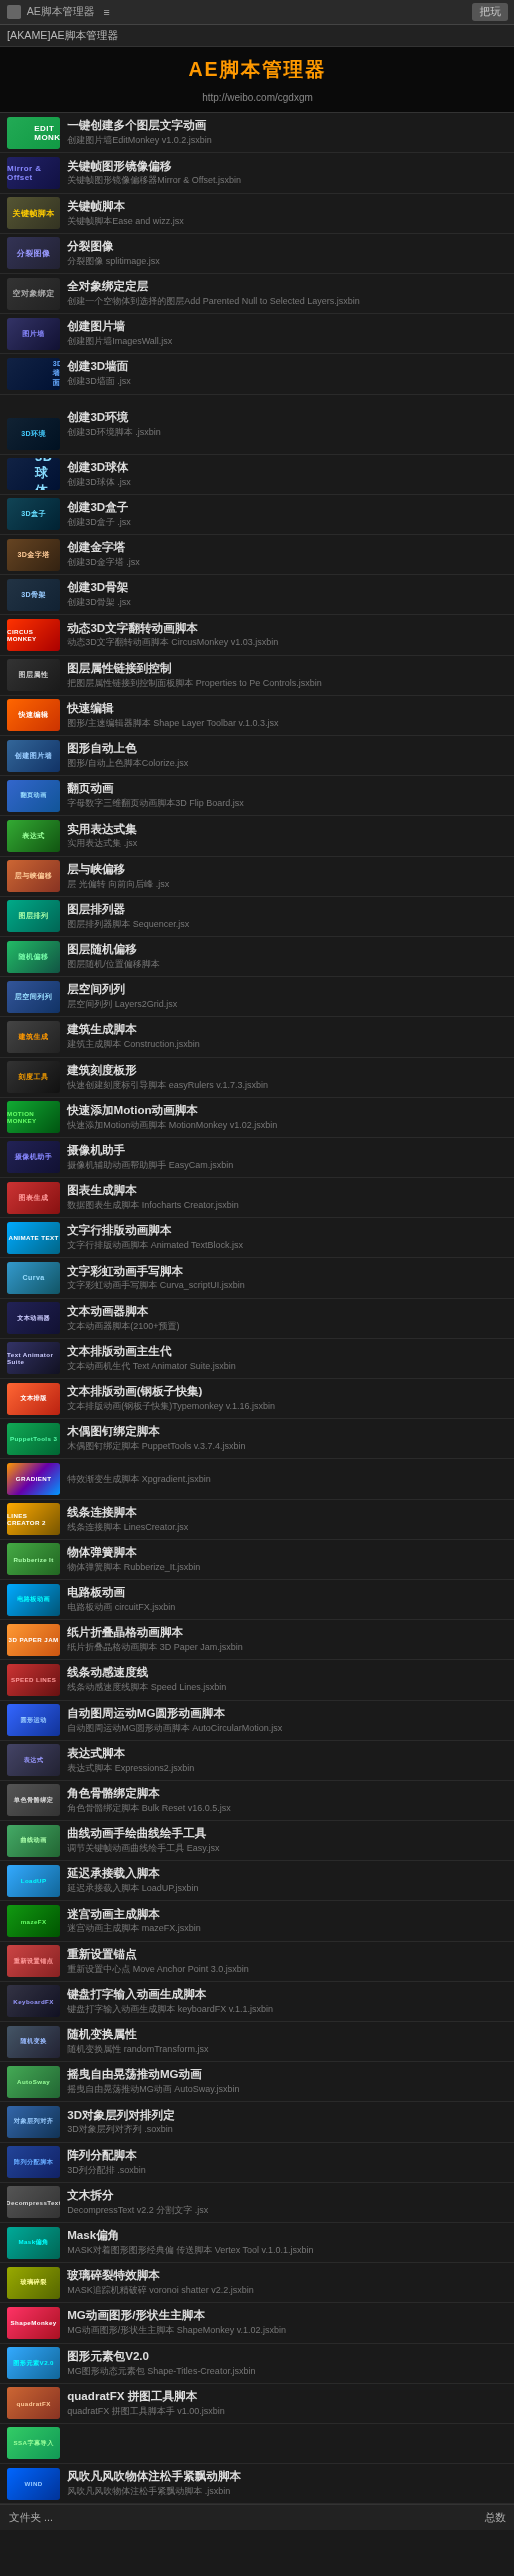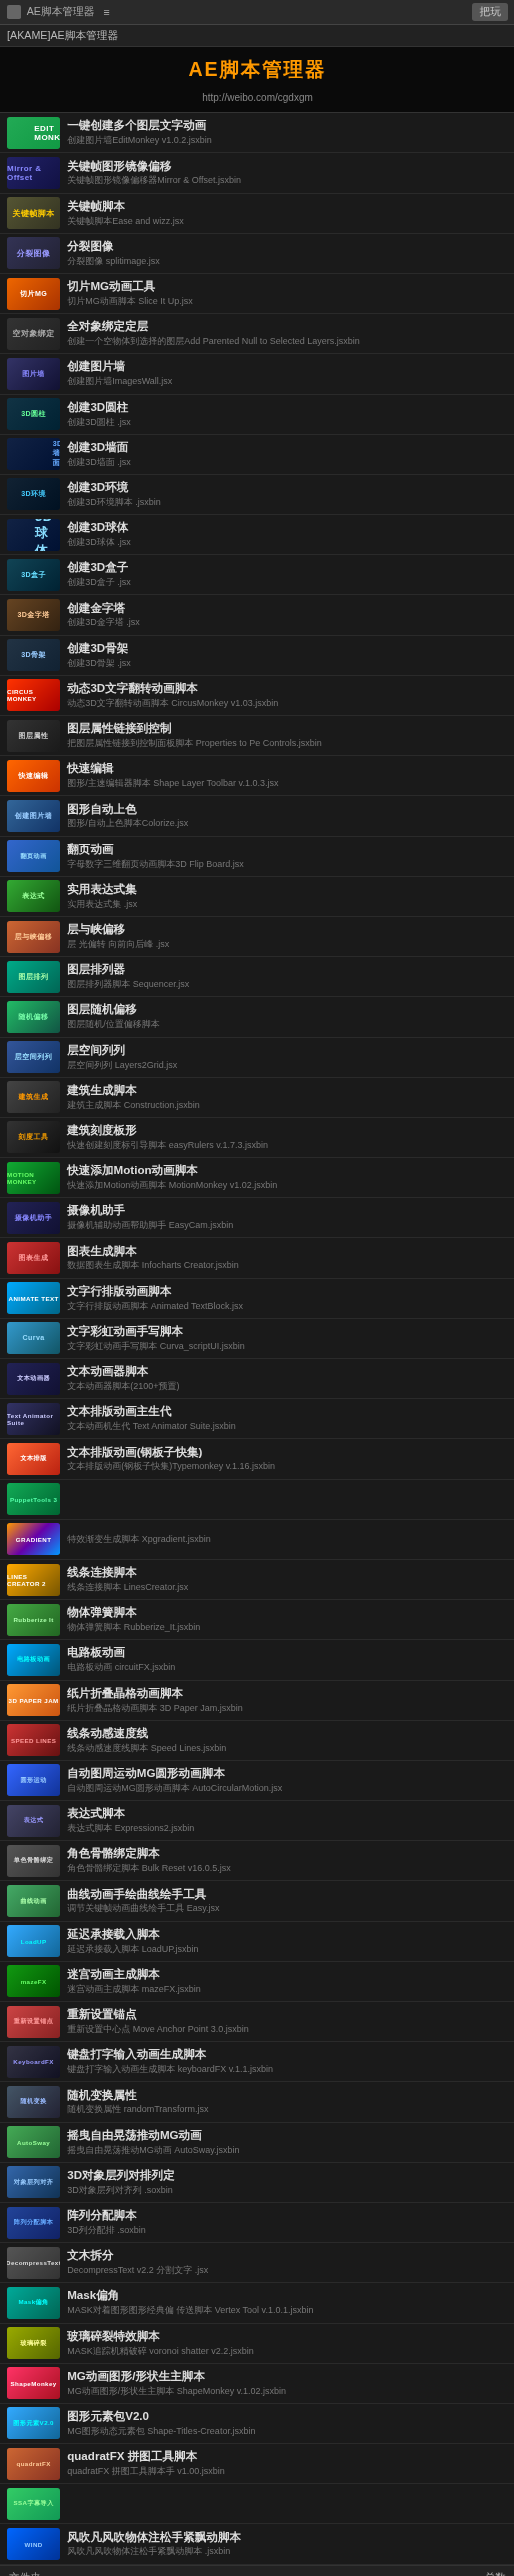--- a/index.html
+++ b/index.html
@@ -219,13 +219,6 @@
       </div>
     </div>
     <div class="script-item">
-      <div class="script-thumb thumb-sliceup">切片MG</div>
-      <div class="script-info">
-        <div class="script-name-cn">切片MG动画工具</div>
-        <div class="script-desc">切片MG动画脚本 Slice It Up.jsx</div>
-      </div>
-    </div>
-    <div class="script-item">
       <div class="script-thumb thumb-null">空对象绑定</div>
       <div class="script-info">
         <div class="script-name-cn">全对象绑定定层</div>

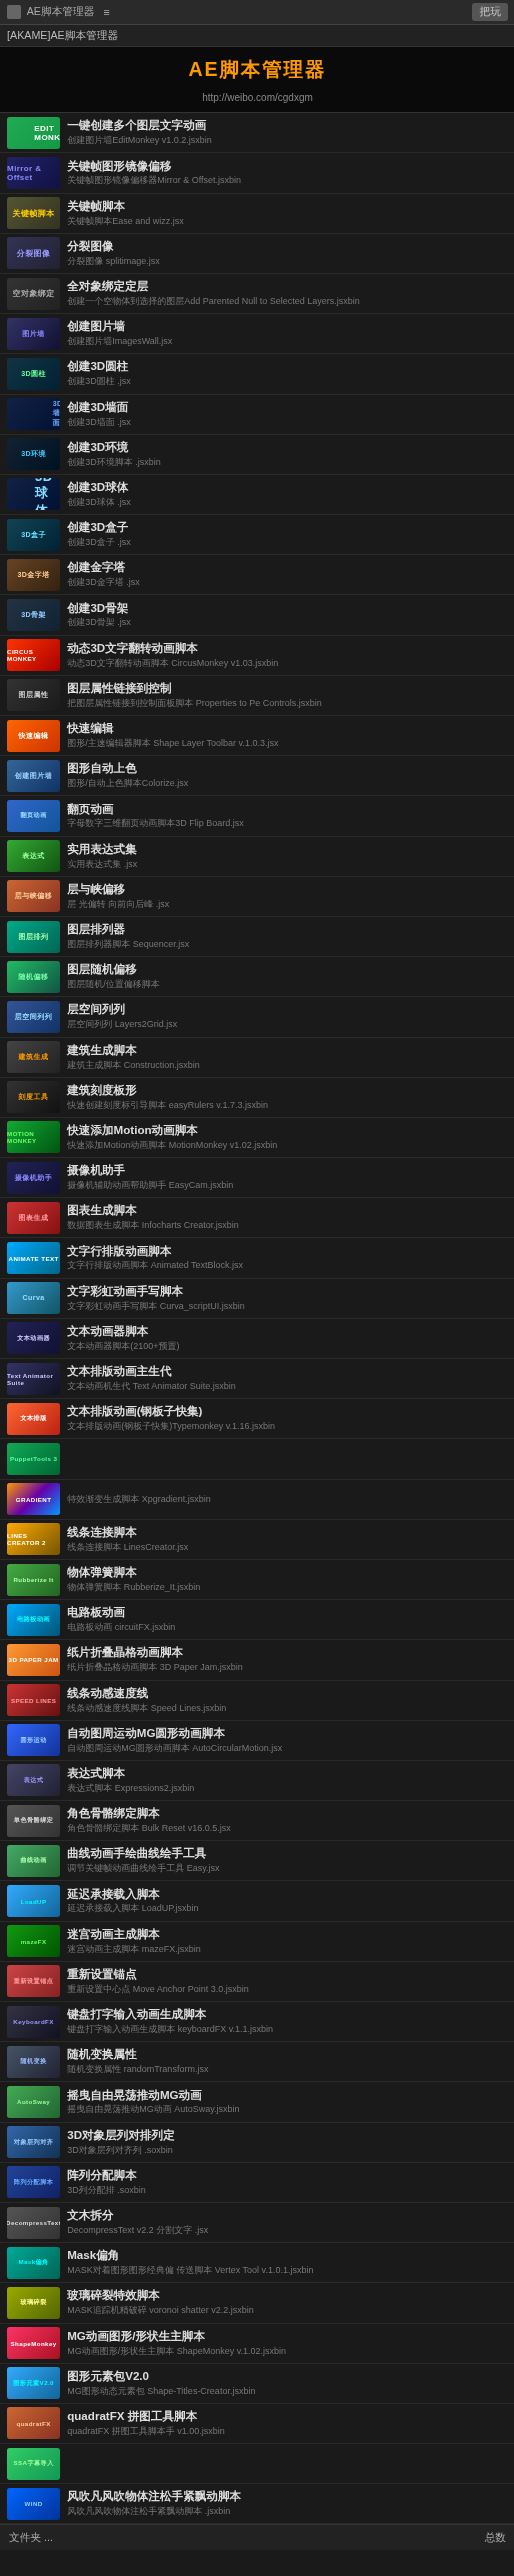--- a/index.html
+++ b/index.html
@@ -233,13 +233,6 @@
       </div>
     </div>
     <div class="script-item">
-      <div class="script-thumb thumb-3dcylinder">3D圆柱</div>
-      <div class="script-info">
-        <div class="script-name-cn">创建3D圆柱</div>
-        <div class="script-desc">创建3D圆柱 .jsx</div>
-      </div>
-    </div>
-    <div class="script-item">
       <div class="script-thumb thumb-3dwall">3D墙面</div>
       <div class="script-info">
         <div class="script-name-cn">创建3D墙面</div>

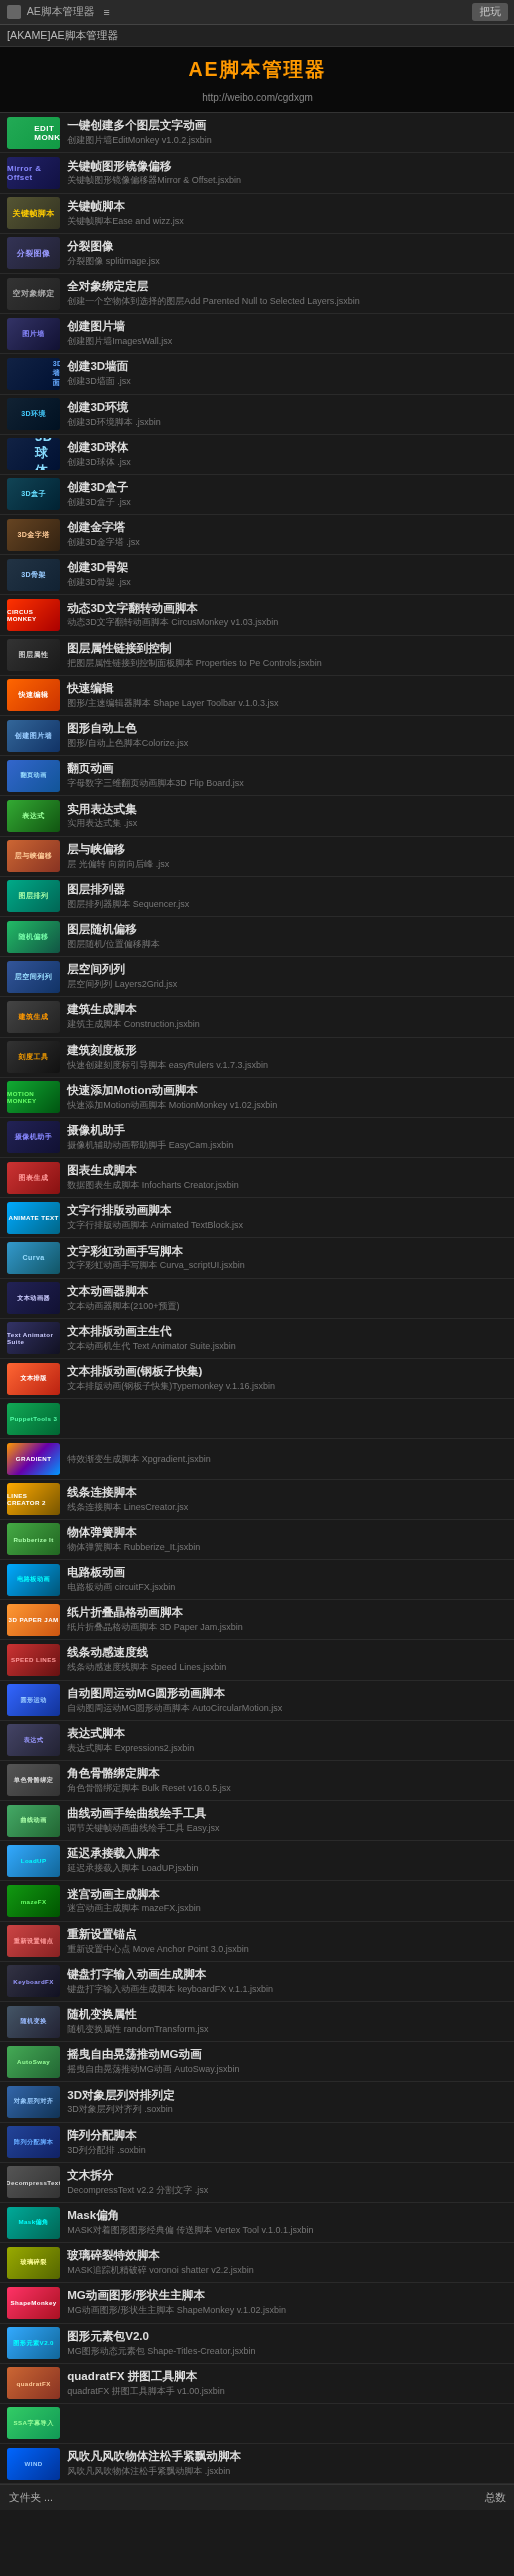--- a/index.html
+++ b/index.html
@@ -115,7 +115,7 @@
     .thumb-imagewall { background: linear-gradient(135deg, #336, #113); color: #88f; font-size:7.1px; }
     .thumb-3dcylinder { background: linear-gradient(135deg, #134, #023); color: #6f9; font-size:7.1px; }
     .thumb-3dwall { background: linear-gradient(135deg, #124, #013); color: #6af; font-size:7.1px;padding-left:48px; }
-    .thumb-3denv { background: linear-gradient(135deg, #123, #012); color: #4cf; font-size:7.1px; }
+    .thumb-3denv { background: linear-gradient(135deg, #123, #012); color: #4cf; font-size:7.1px;margin-top:20px; }
     .thumb-3dsphere { background: linear-gradient(135deg, #124, #013); color: #8df; font-size:13px;padding-left:28px; }
     .thumb-3dbox { background: linear-gradient(135deg, #145, #023); color: #6df; font-size:7.1px; }
     .thumb-3dgold { background: linear-gradient(135deg, #642, #321); color: #fc9; font-size:7.1px; }

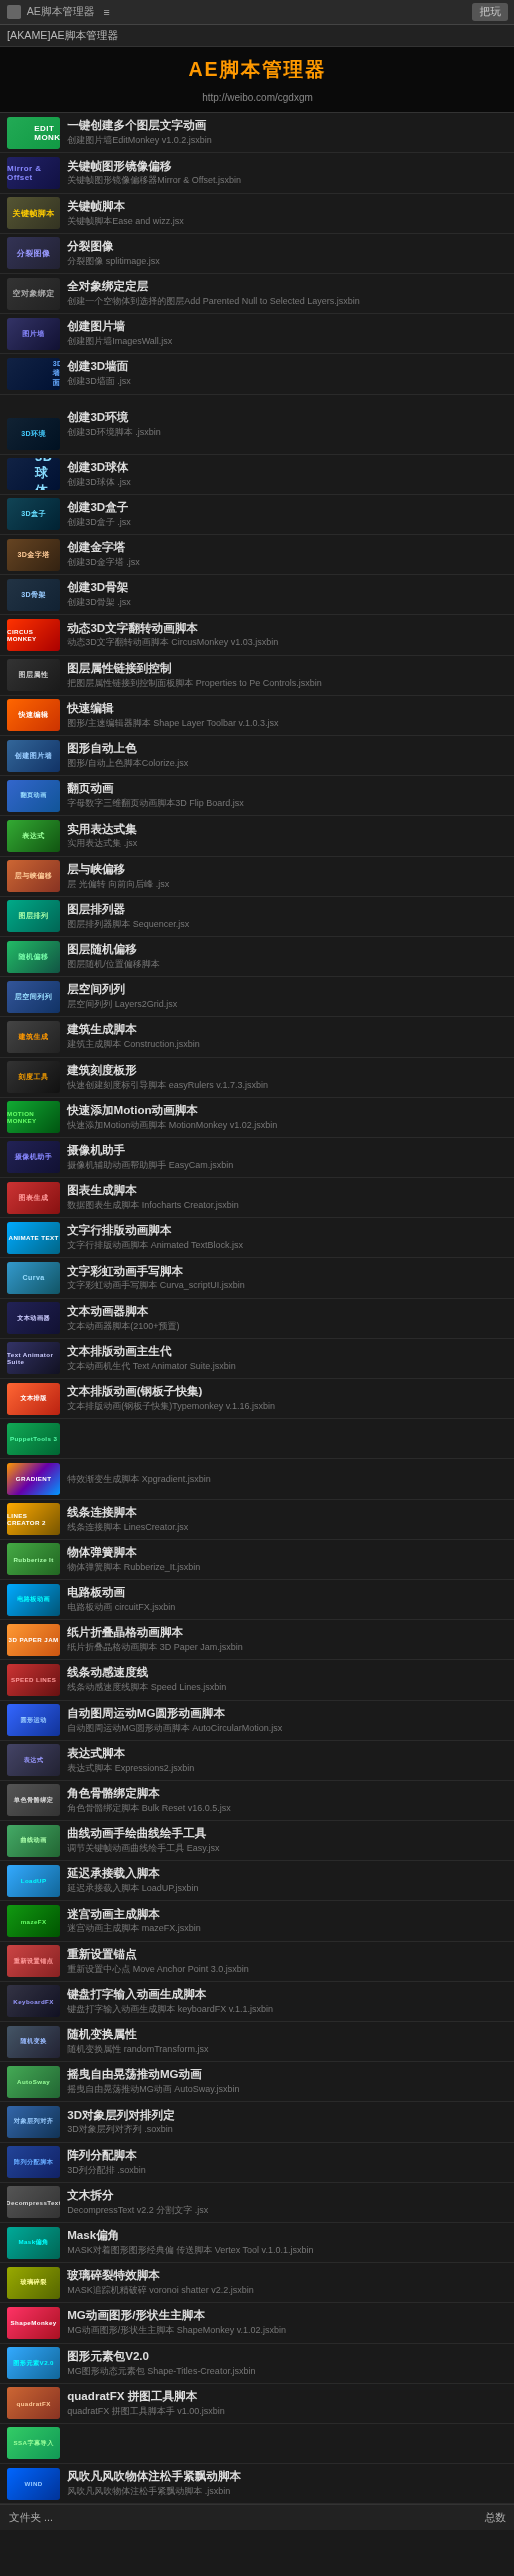--- a/index.html
+++ b/index.html
@@ -416,6 +416,10 @@
     </div>
     <div class="script-item">
       <div class="script-thumb thumb-puppettools">PuppetTools 3</div>
+      <div class="script-info">
+        <div class="script-name-cn">木偶图钉绑定脚本</div>
+        <div class="script-desc">木偶图钉绑定脚本 PuppetTools v.3.7.4.jsxbin</div>
+      </div>
     </div>
     <div class="script-item">
       <div class="script-thumb thumb-xpgradient">GRADIENT</div>

